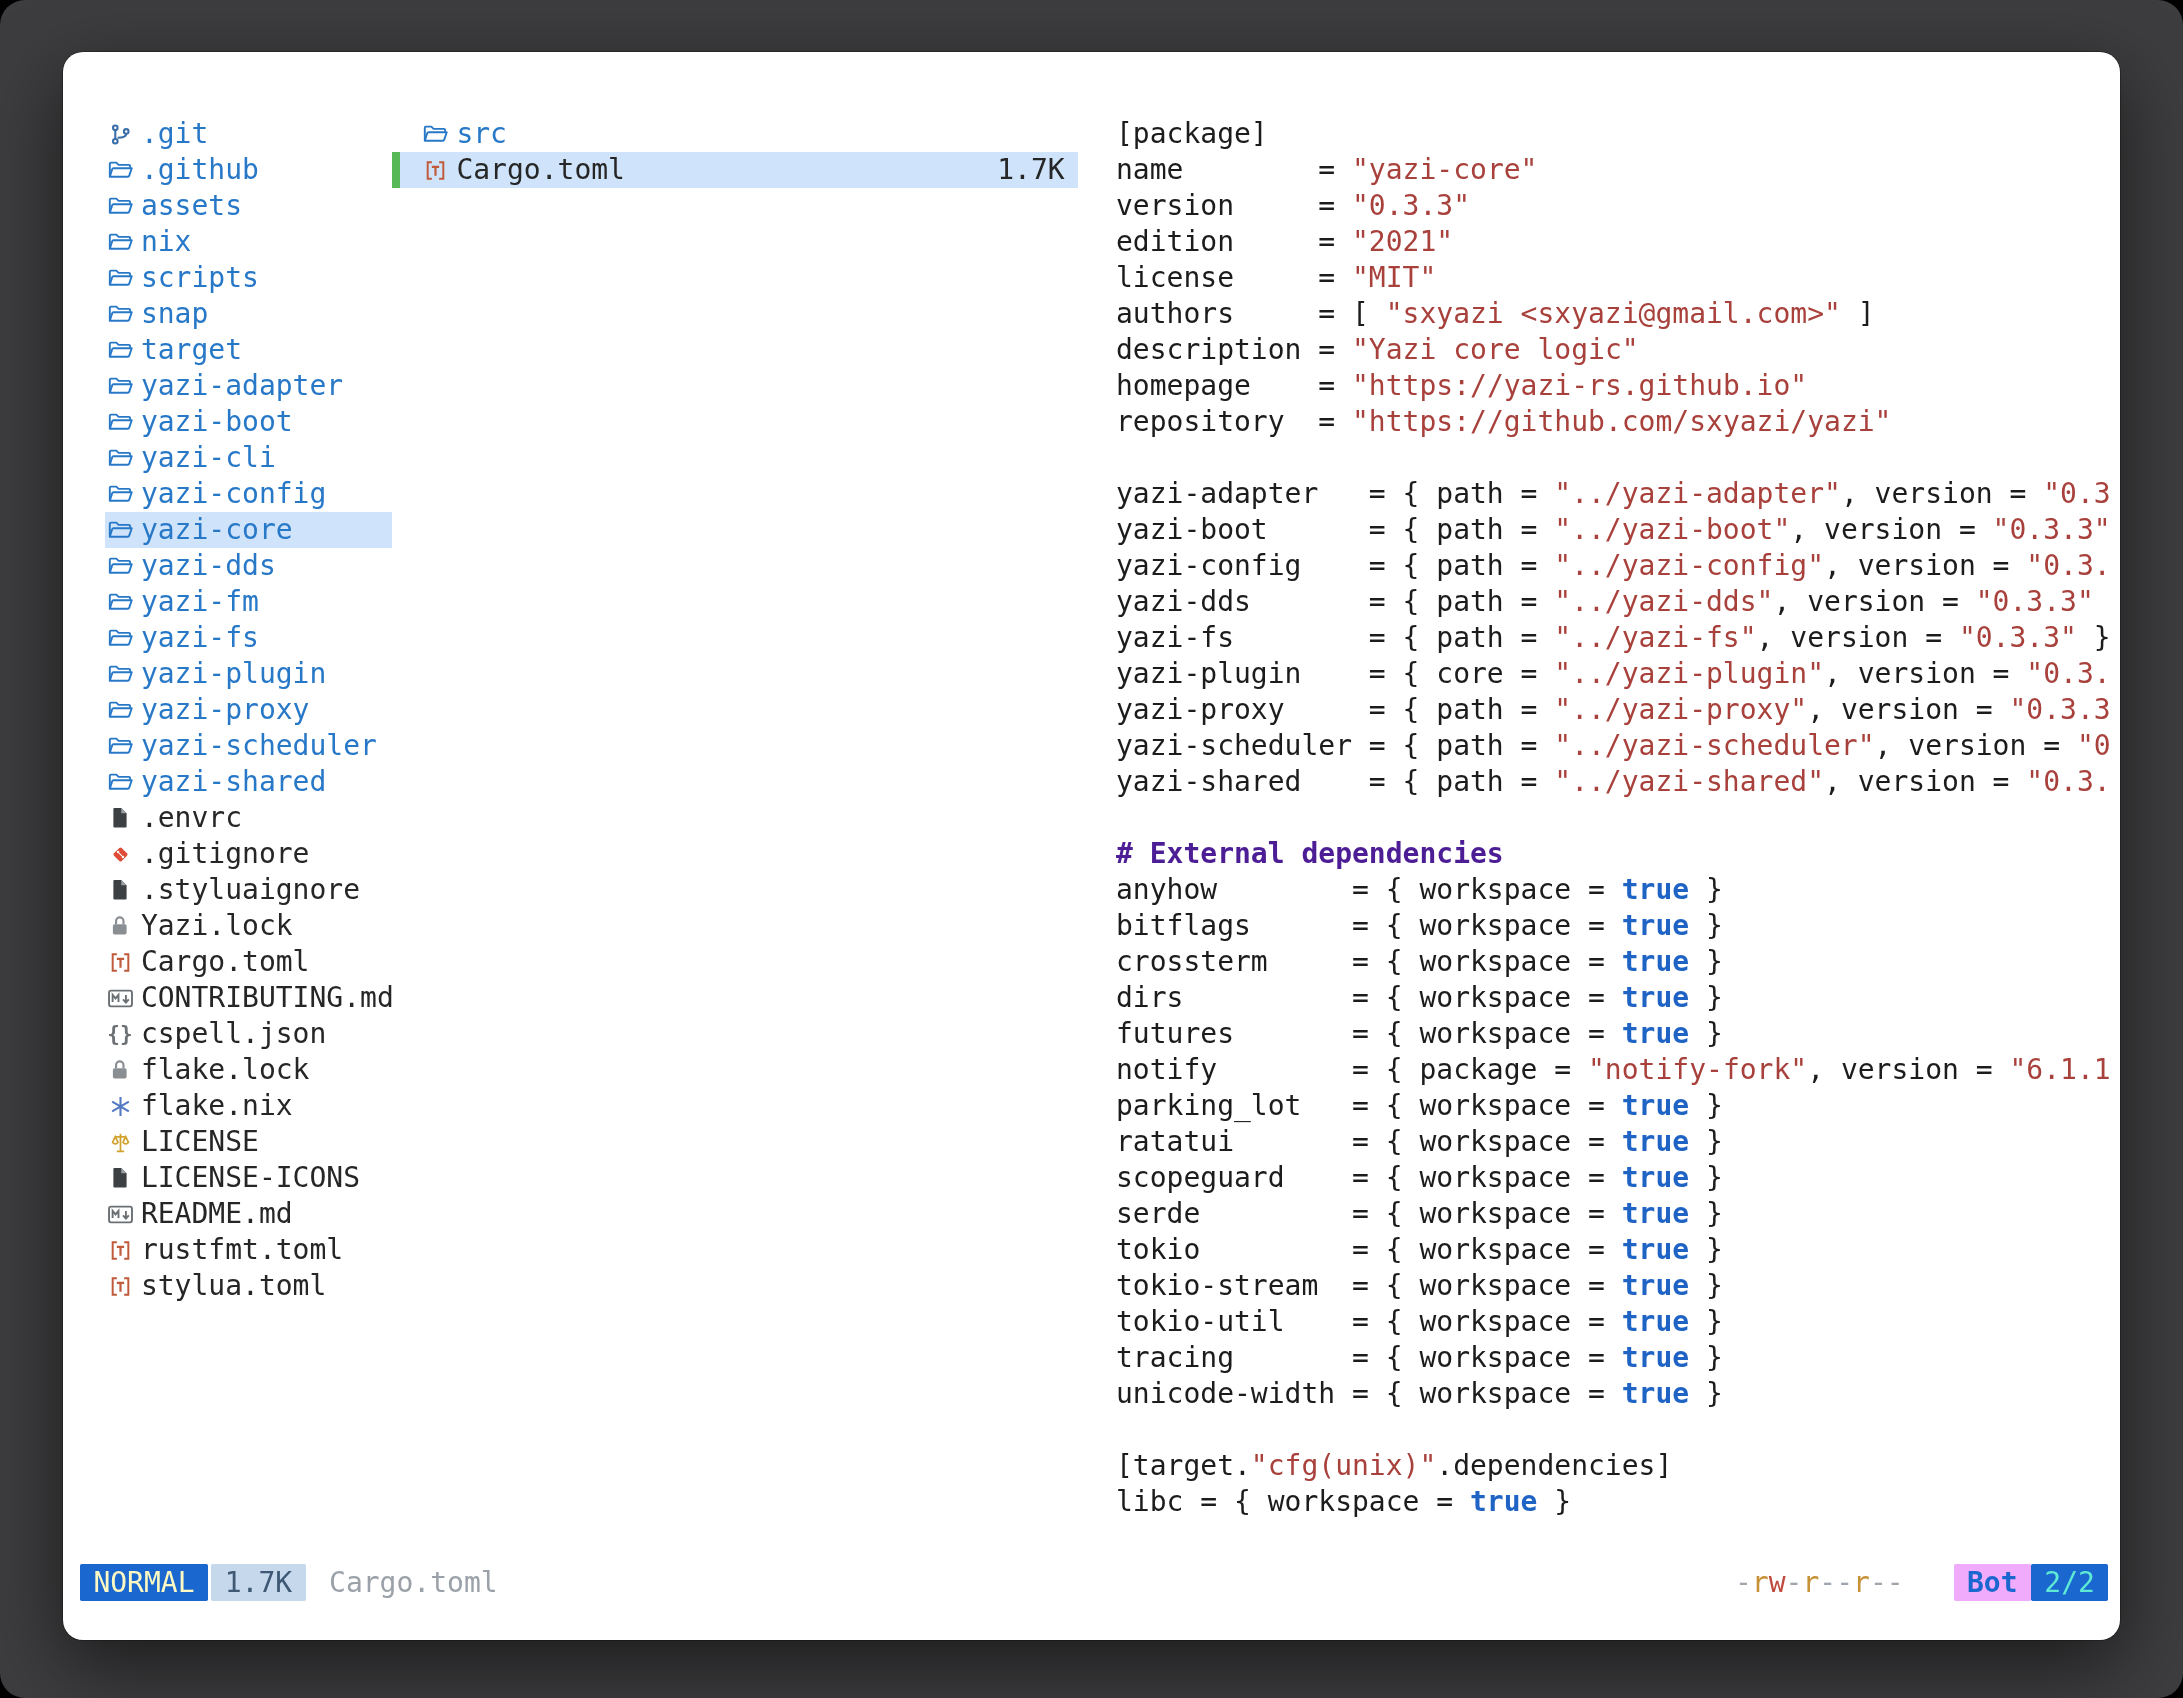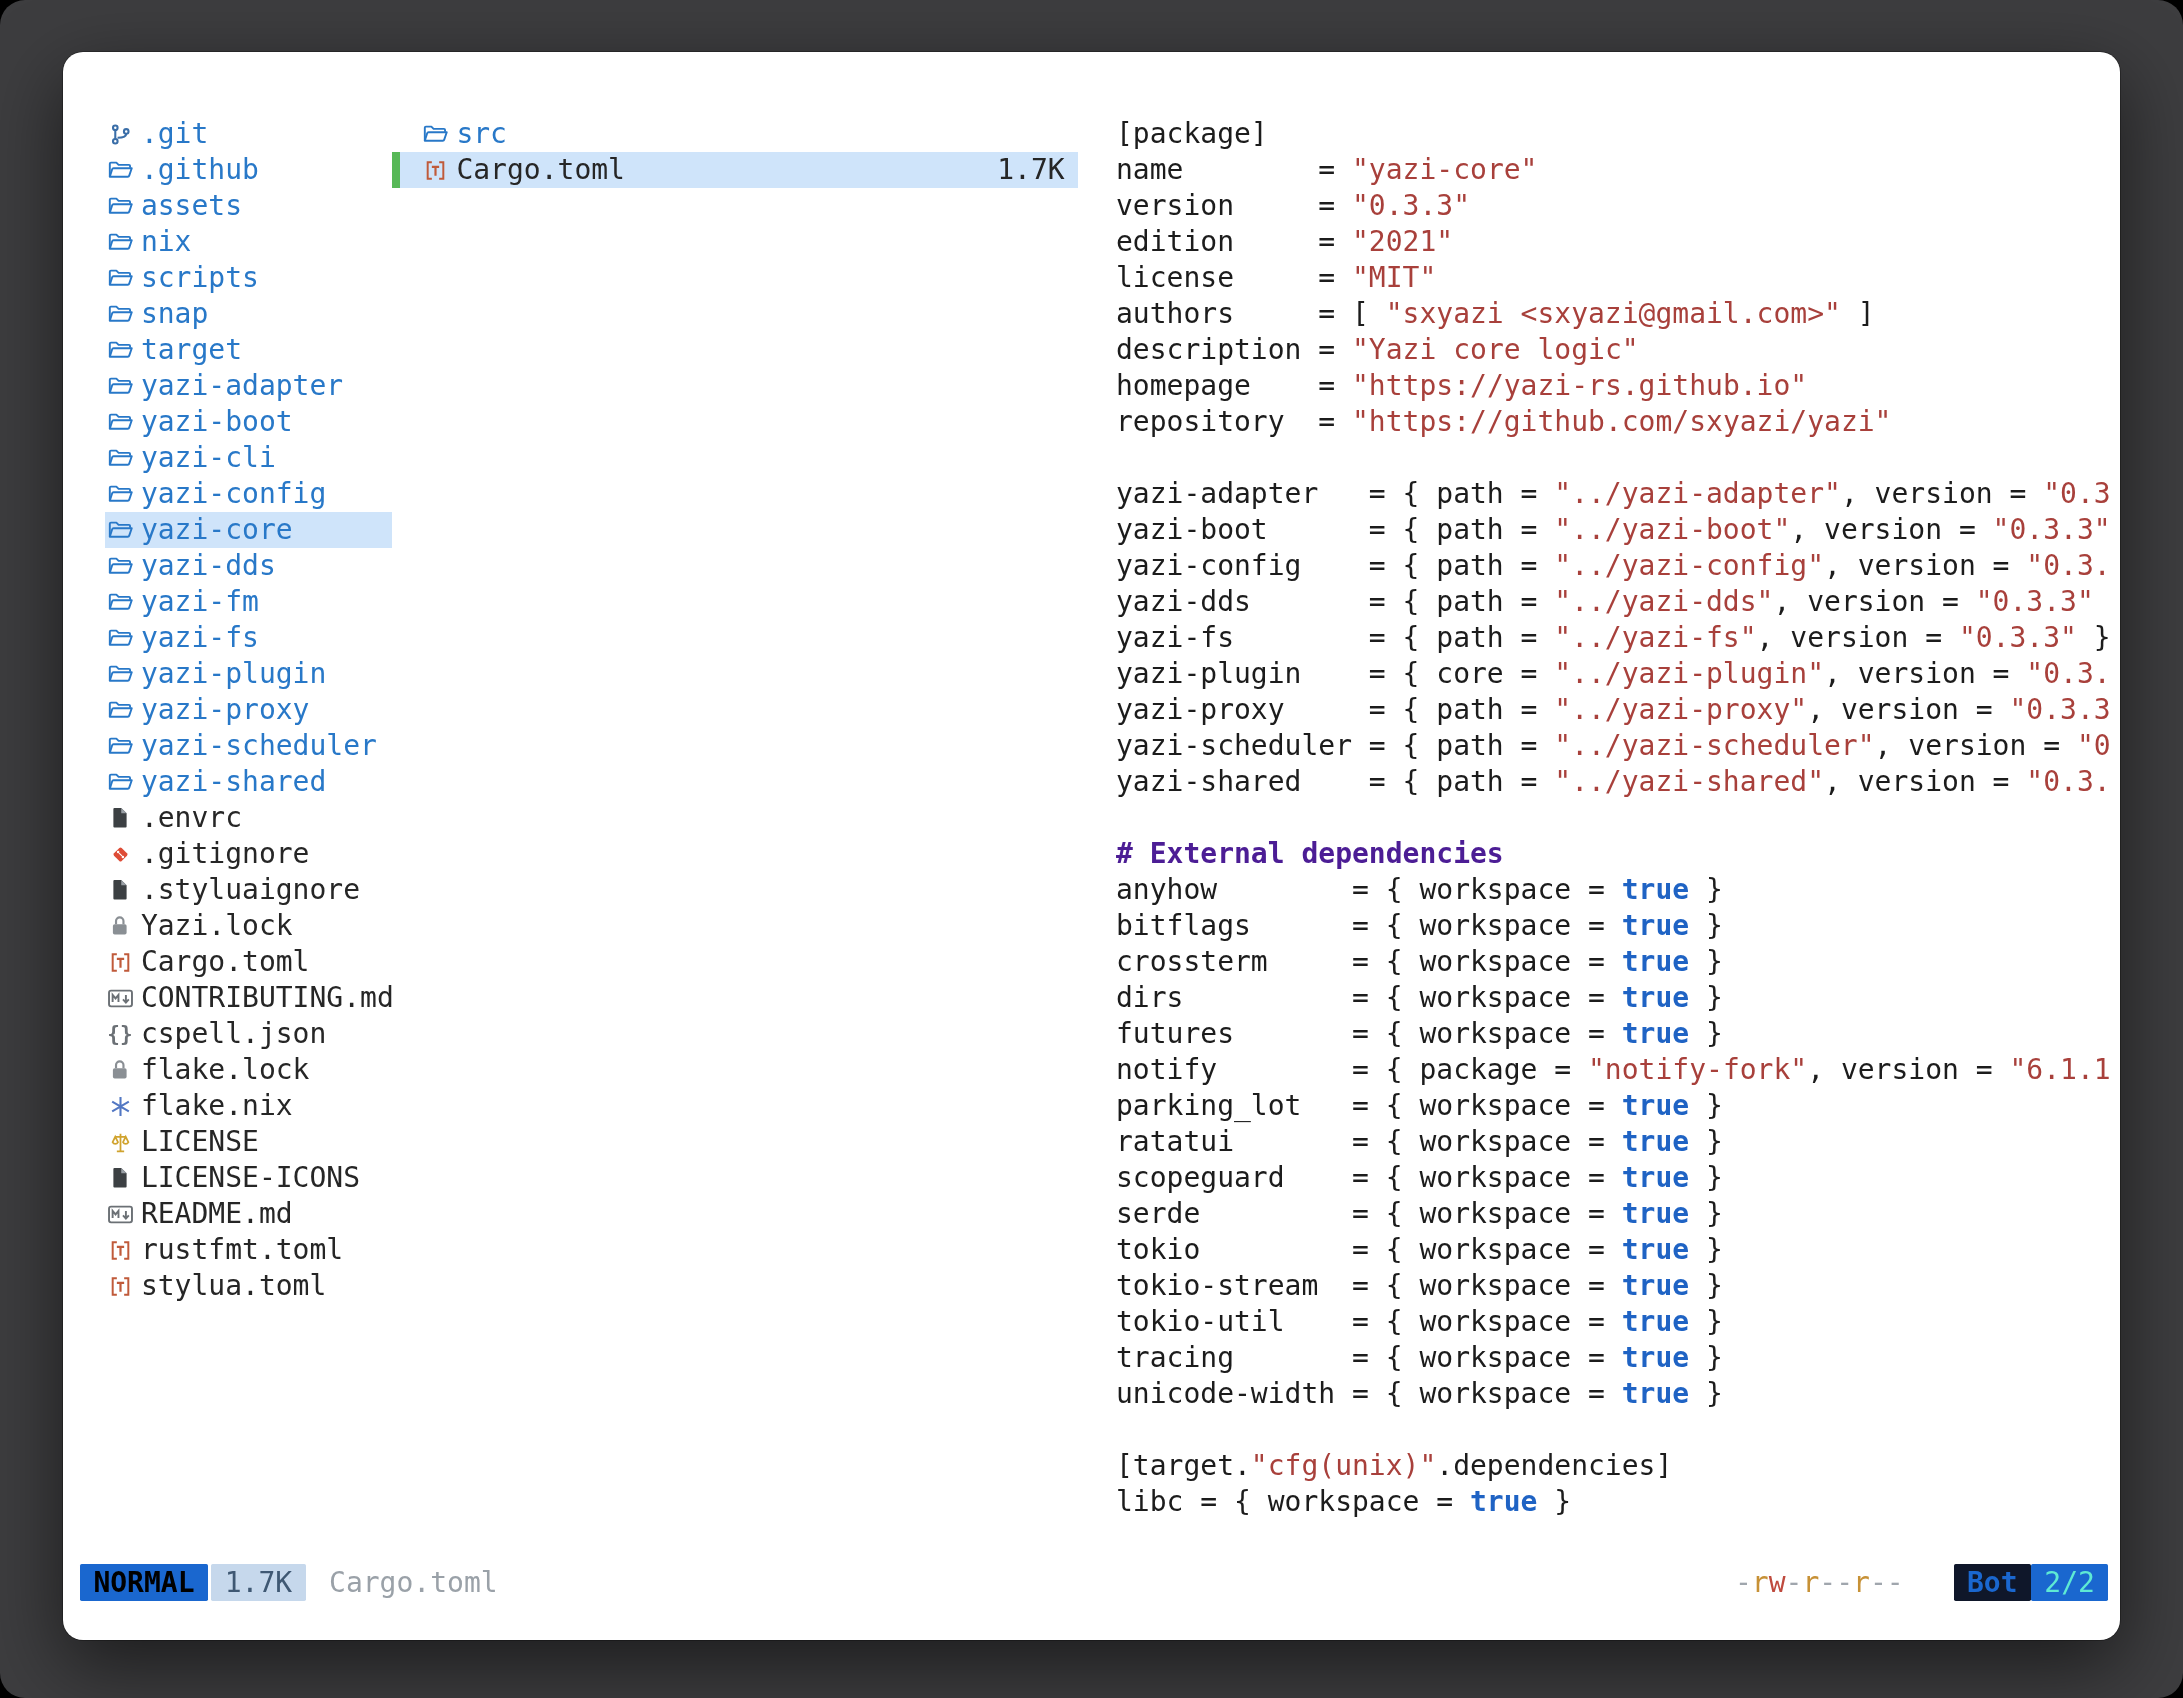--- a/index.html
+++ b/index.html
@@ -36,7 +36,7 @@
   .t-c{color:#4c1d95;font-weight:bold;}
   .statusbar{height:37px;margin:0 11.7px 39px 17px;display:flex;align-items:center;font-size:28px;}
   .chip{height:37px;display:inline-flex;align-items:center;padding:0 13.4px;border-radius:1.7px;}
-  .chip-mode{background:#1a67cf;color:#000000;font-weight:bold;}
+  .chip-mode{background:#1a67cf;color:#fef9c3;font-weight:normal;}
   .chip-size{background:#c6d8ec;color:#3f5873;margin-left:3.4px;}
   .sb-filename{color:#9aa1a8;margin-left:23.5px;}
   .sb-spacer{flex:1;}

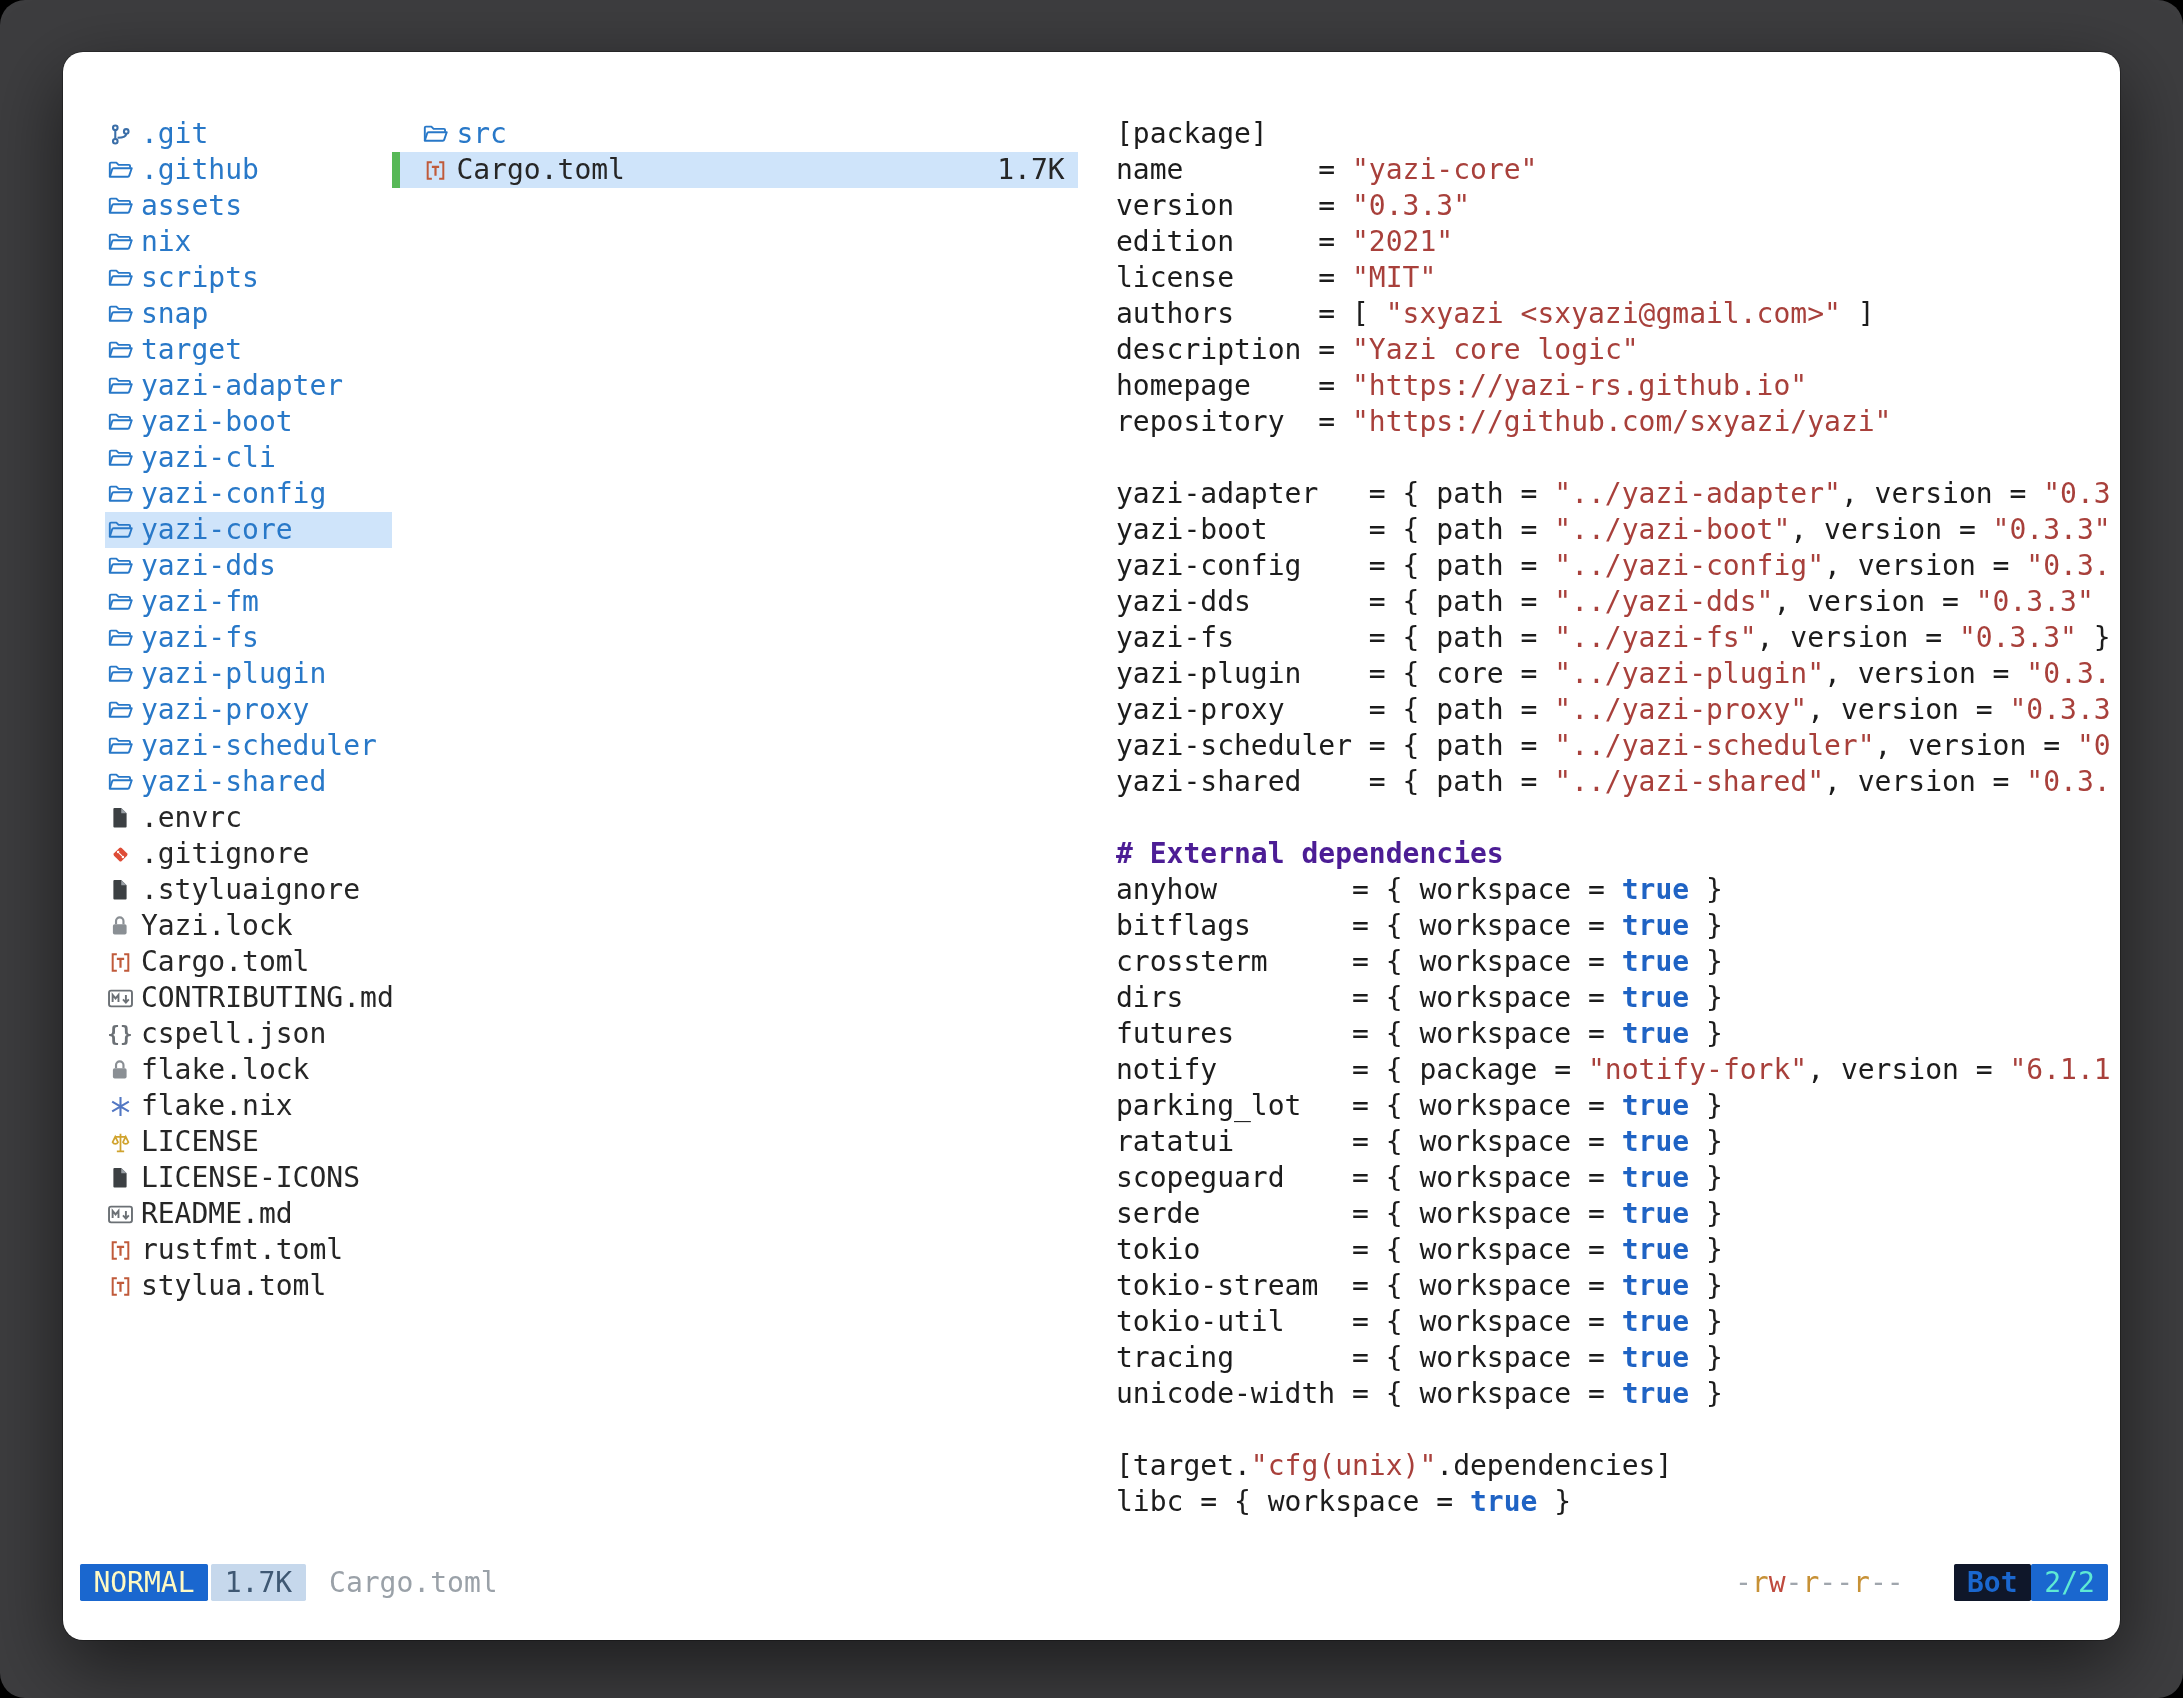--- a/index.html
+++ b/index.html
@@ -44,7 +44,7 @@
   .p-dim{color:#a0a6ad;}
   .p-r{color:#c79136;}
   .p-w{color:#bf4a3e;}
-  .chip-pos{background:#0f172a;color:#1a67cf;font-weight:bold;}
+  .chip-pos{background:#f0abfc;color:#1a67cf;font-weight:bold;}
   .chip-page{background:#1a67cf;color:#5eead4;font-weight:normal;}
 </style>
 </head>

